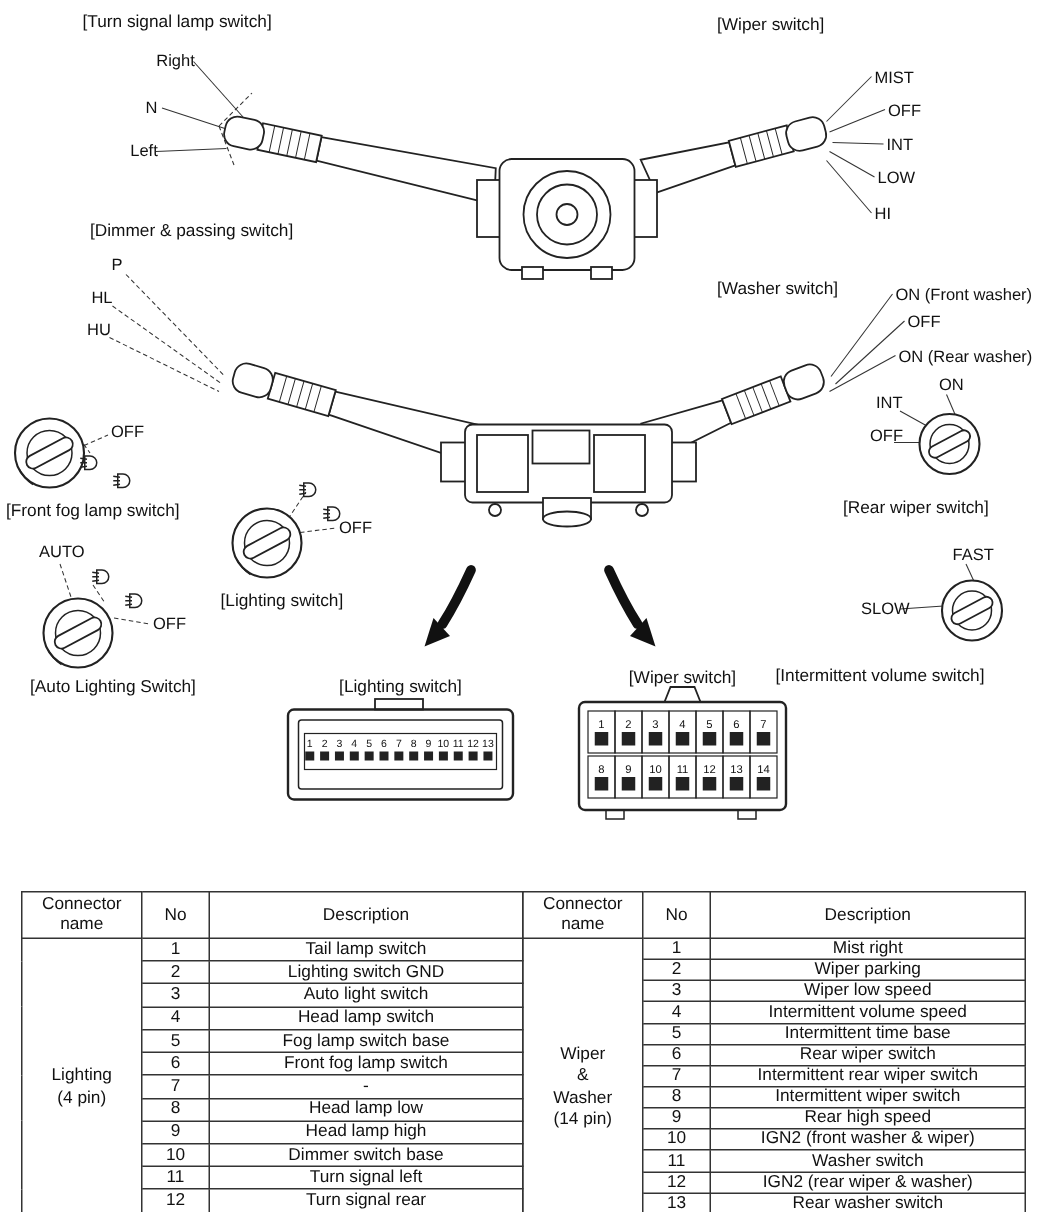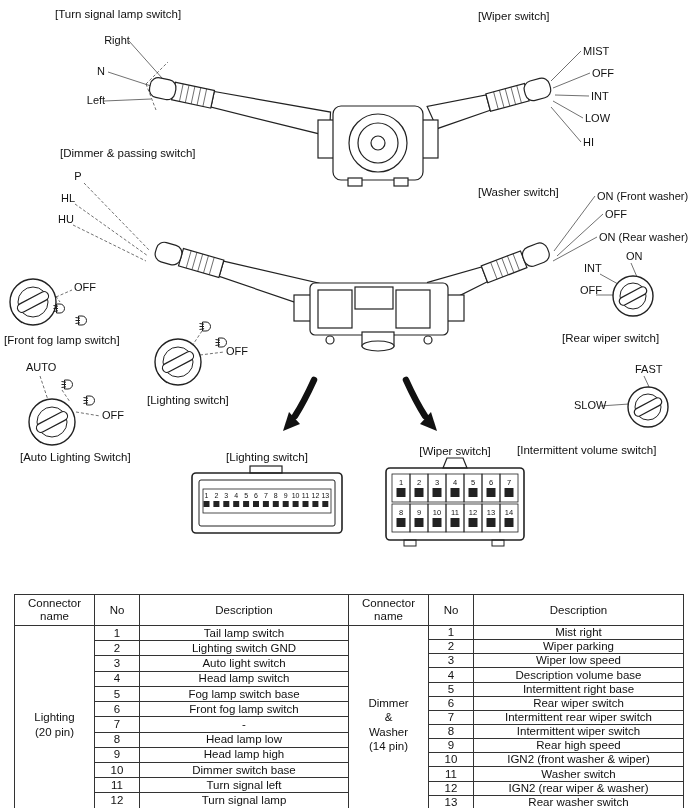--- a/index.html
+++ b/index.html
@@ -415,7 +415,7 @@
         </tr>
       <tr>
           <td>4</td>
-          <td>Description volume base</td>
+          <td>Intermittent volume speed</td>
         </tr>
       <tr>
           <td>5</td>

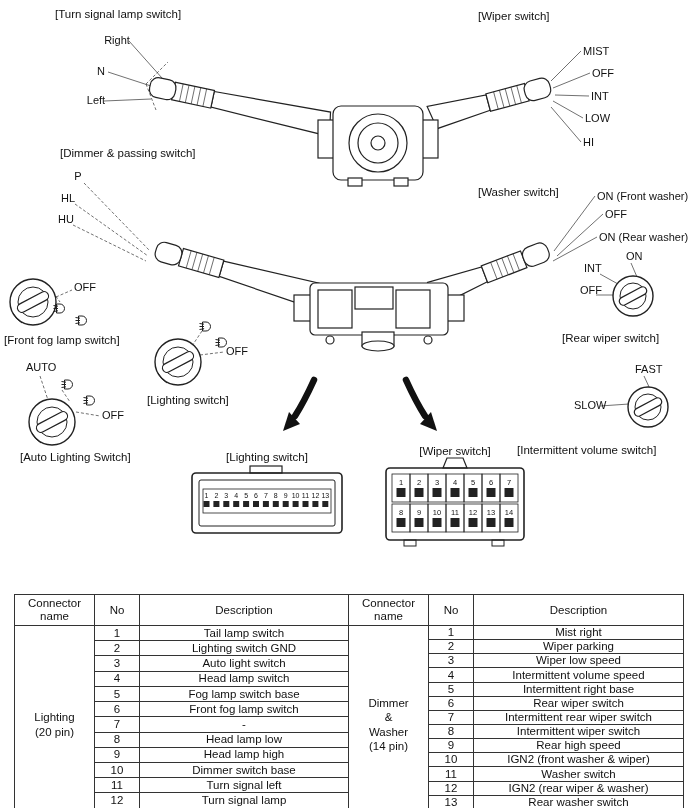--- a/index.html
+++ b/index.html
@@ -419,7 +419,7 @@
         </tr>
       <tr>
           <td>5</td>
-          <td>Intermittent right base</td>
+          <td>Intermittent time base</td>
         </tr>
       <tr>
           <td>6</td>

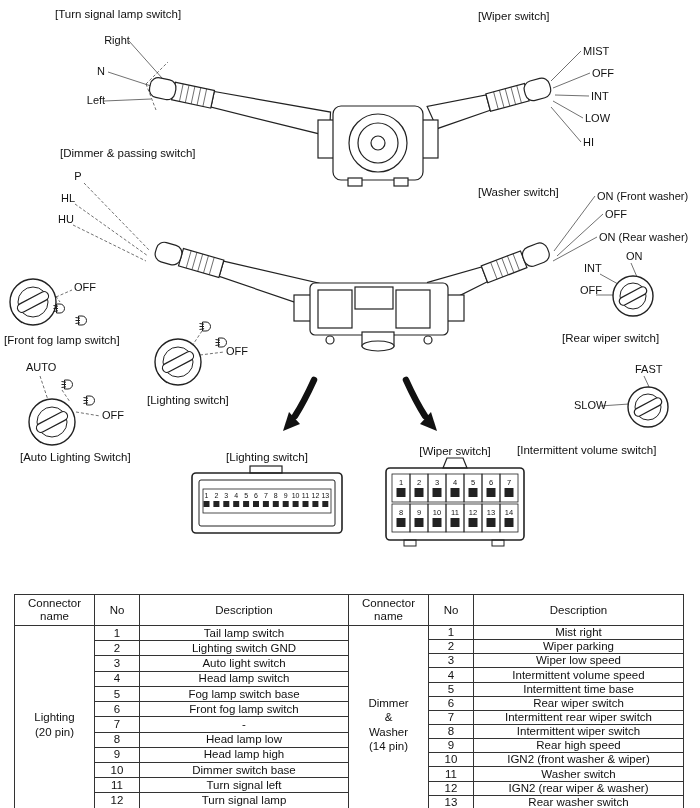--- a/index.html
+++ b/index.html
@@ -397,7 +397,7 @@
     <tbody>
       <tr>
         <td rowspan="14" class="conn-name">
-          <div>Dimmer</div>
+          <div>Wiper</div>
           <div>&amp;</div>
           <div>Washer</div>
           <div>(14 pin)</div>

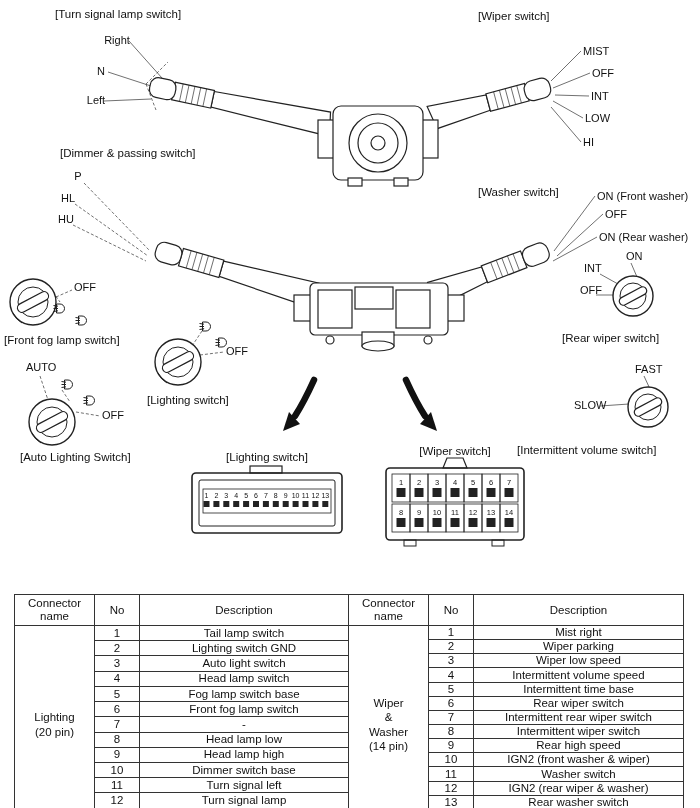--- a/index.html
+++ b/index.html
@@ -325,7 +325,7 @@
       <tr>
         <td rowspan="13" class="conn-name">
           <div>Lighting</div>
-          <div>(20 pin)</div>
+          <div>(4 pin)</div>
         </td>
         <td>1</td>
         <td>Tail lamp switch</td>

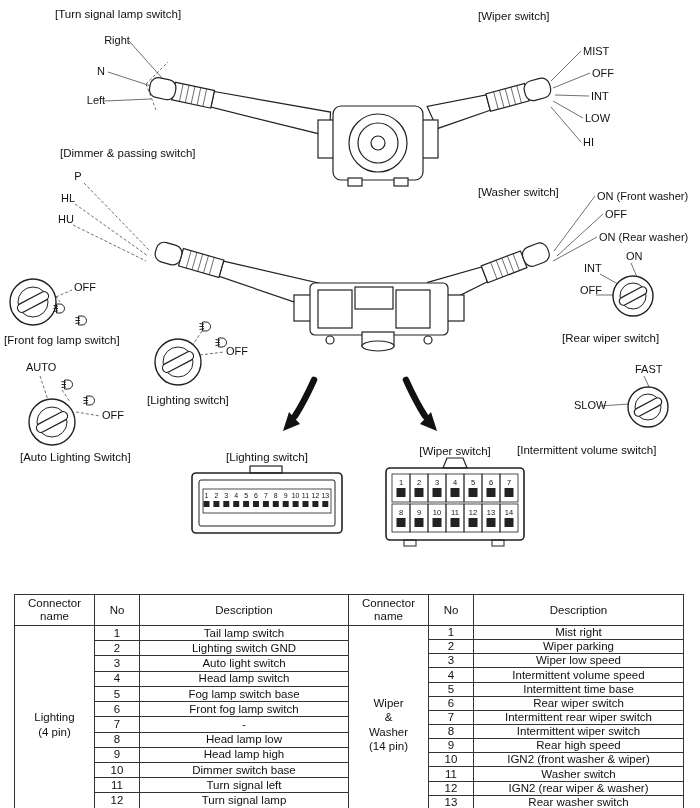--- a/index.html
+++ b/index.html
@@ -372,7 +372,7 @@
         </tr>
       <tr>
           <td>12</td>
-          <td>Turn signal lamp</td>
+          <td>Turn signal rear</td>
         </tr>
       <tr>
           <td>13</td>

